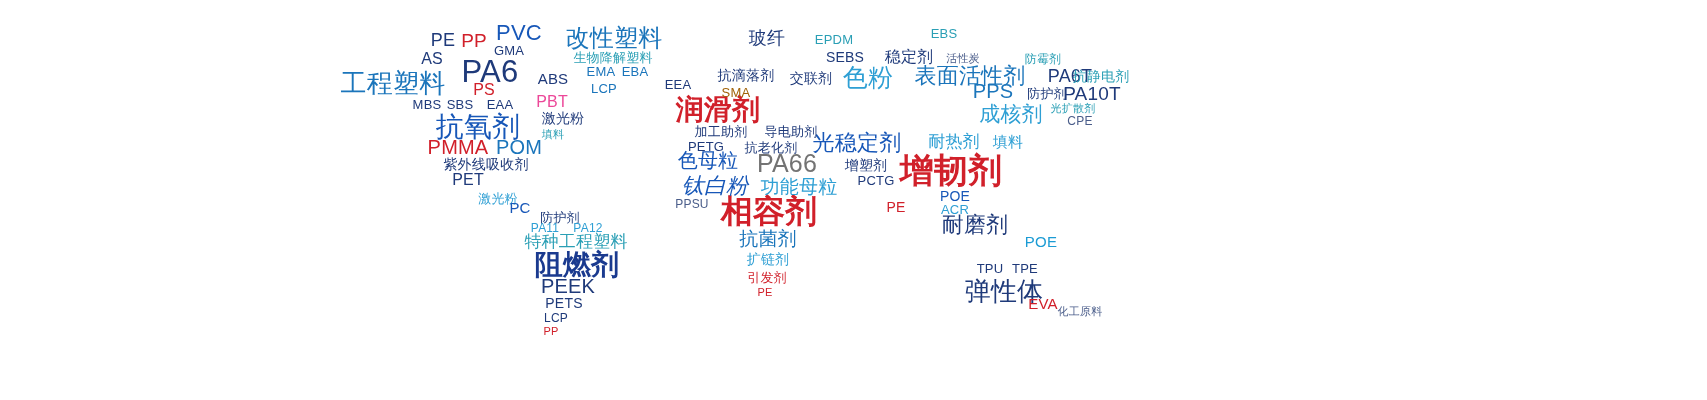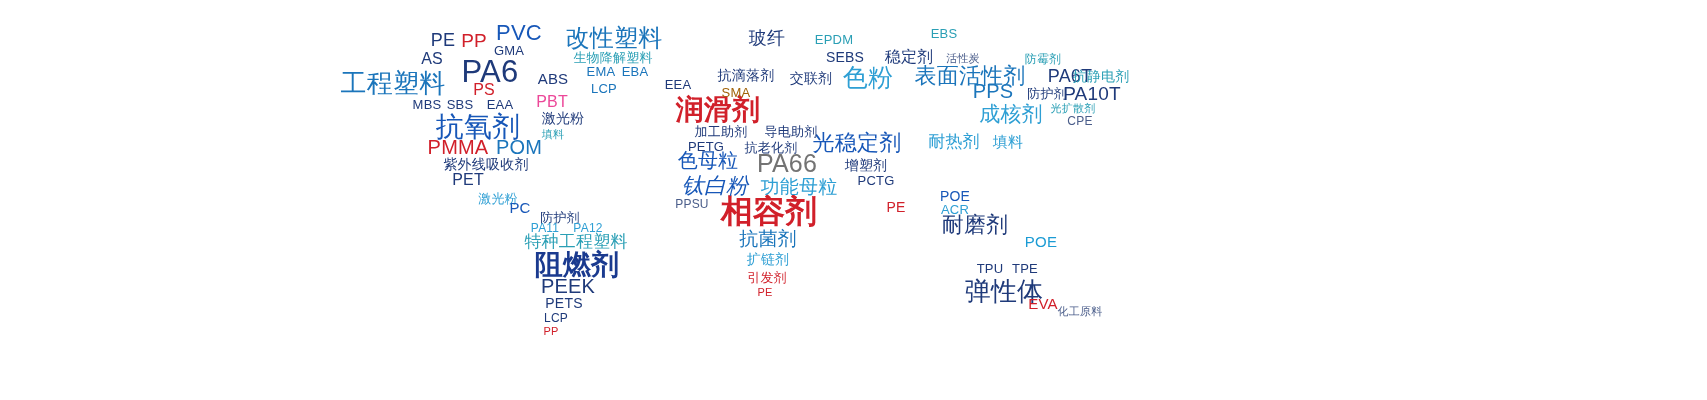--- a/index.html
+++ b/index.html
@@ -32,6 +32,7 @@
 <body>
 
 <div id="cloud" style="width: 1707px; height: 400px; background: rgb(255, 255, 255);">
+    <span class="word w-bold" style="left: 951px; top: 170px; font-size: 34px; color: rgb(209, 32, 42);">增韧剂</span>
     <span class="word w-bold" style="left: 769px; top: 211px; font-size: 32px; color: rgb(209, 32, 42);">相容剂</span>
     <span class="word w-bold" style="left: 577px; top: 265px; font-size: 28px; color: rgb(26, 58, 143);">阻燃剂</span>
     <span class="word w-bold" style="left: 718px; top: 110px; font-size: 28px; color: rgb(209, 32, 42);">润滑剂</span>

